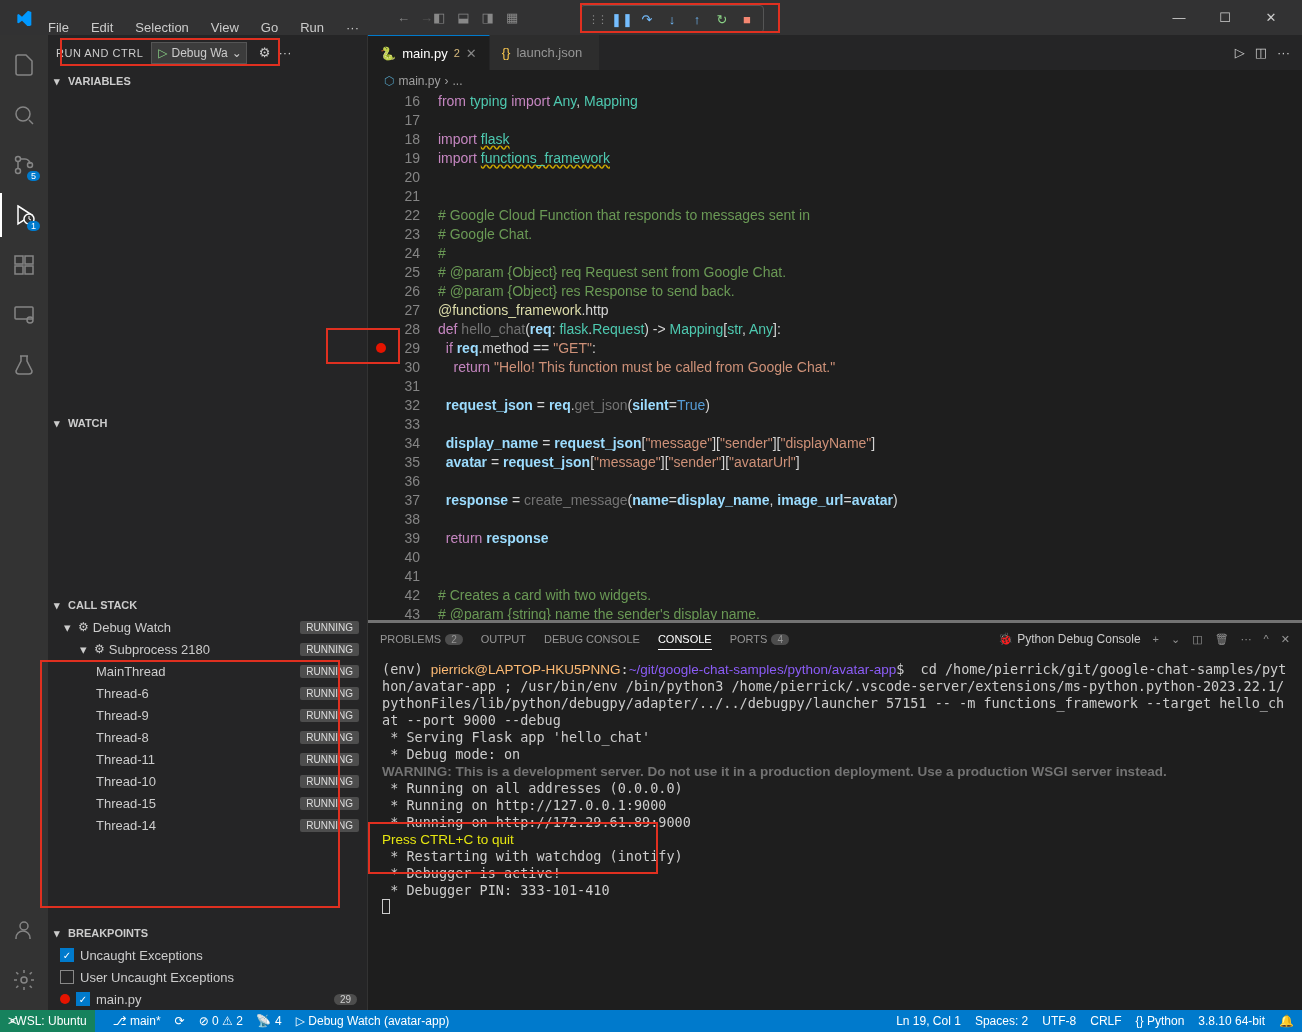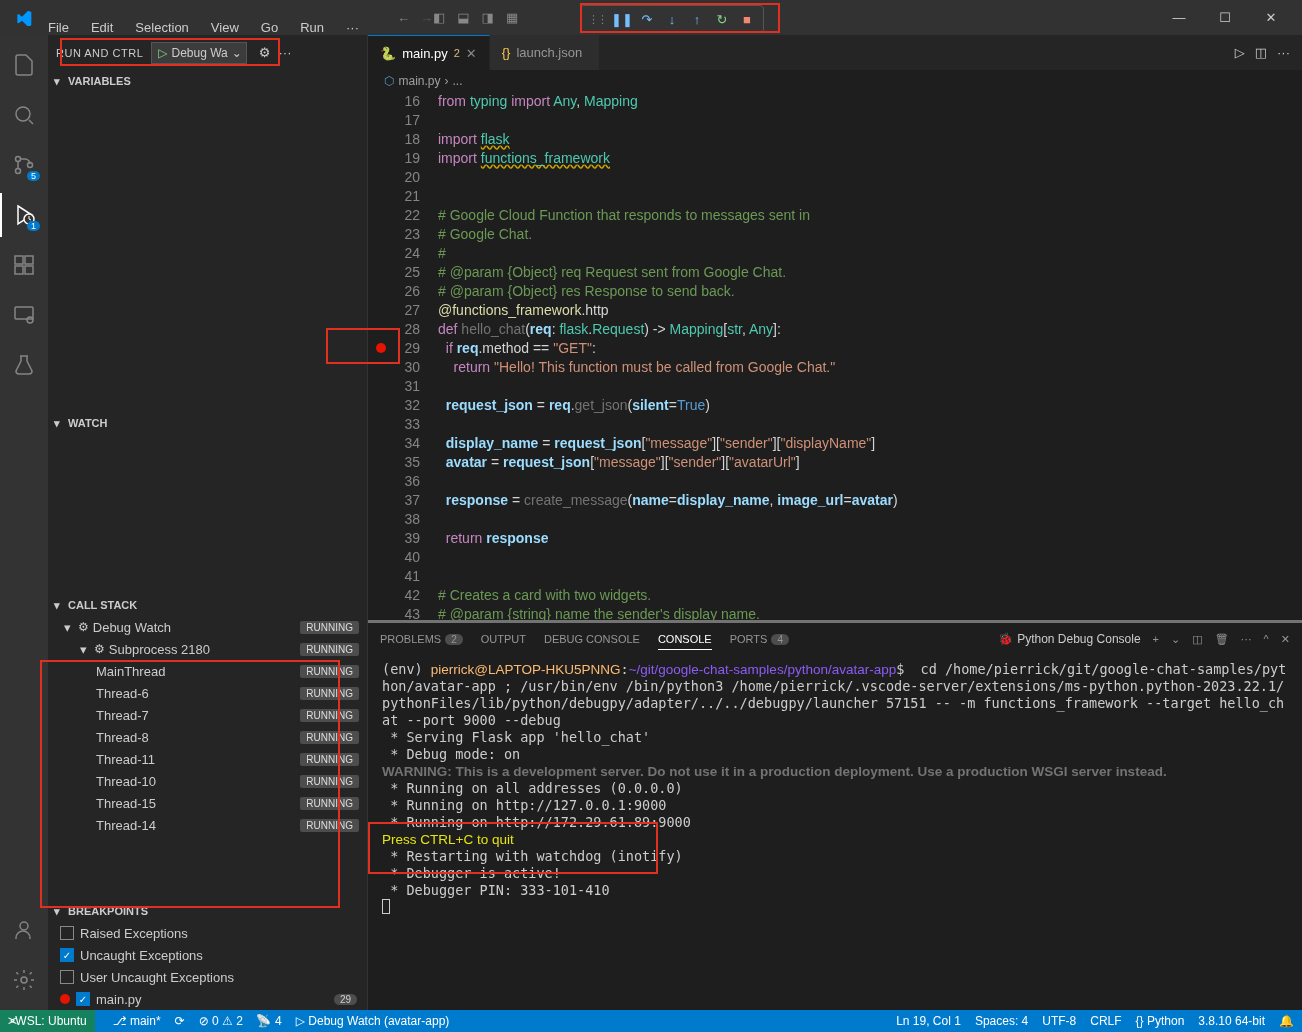--- a/index.html
+++ b/index.html
@@ -259,7 +259,7 @@
         </div>
         <div class="cs-row">
           <span class="indent" style="width: 40px;"></span>
-          <span>Thread-7</span>
+          <span>Thread-9</span>
           <span class="badge-run">RUNNING</span>
         </div>
         <div class="cs-row">

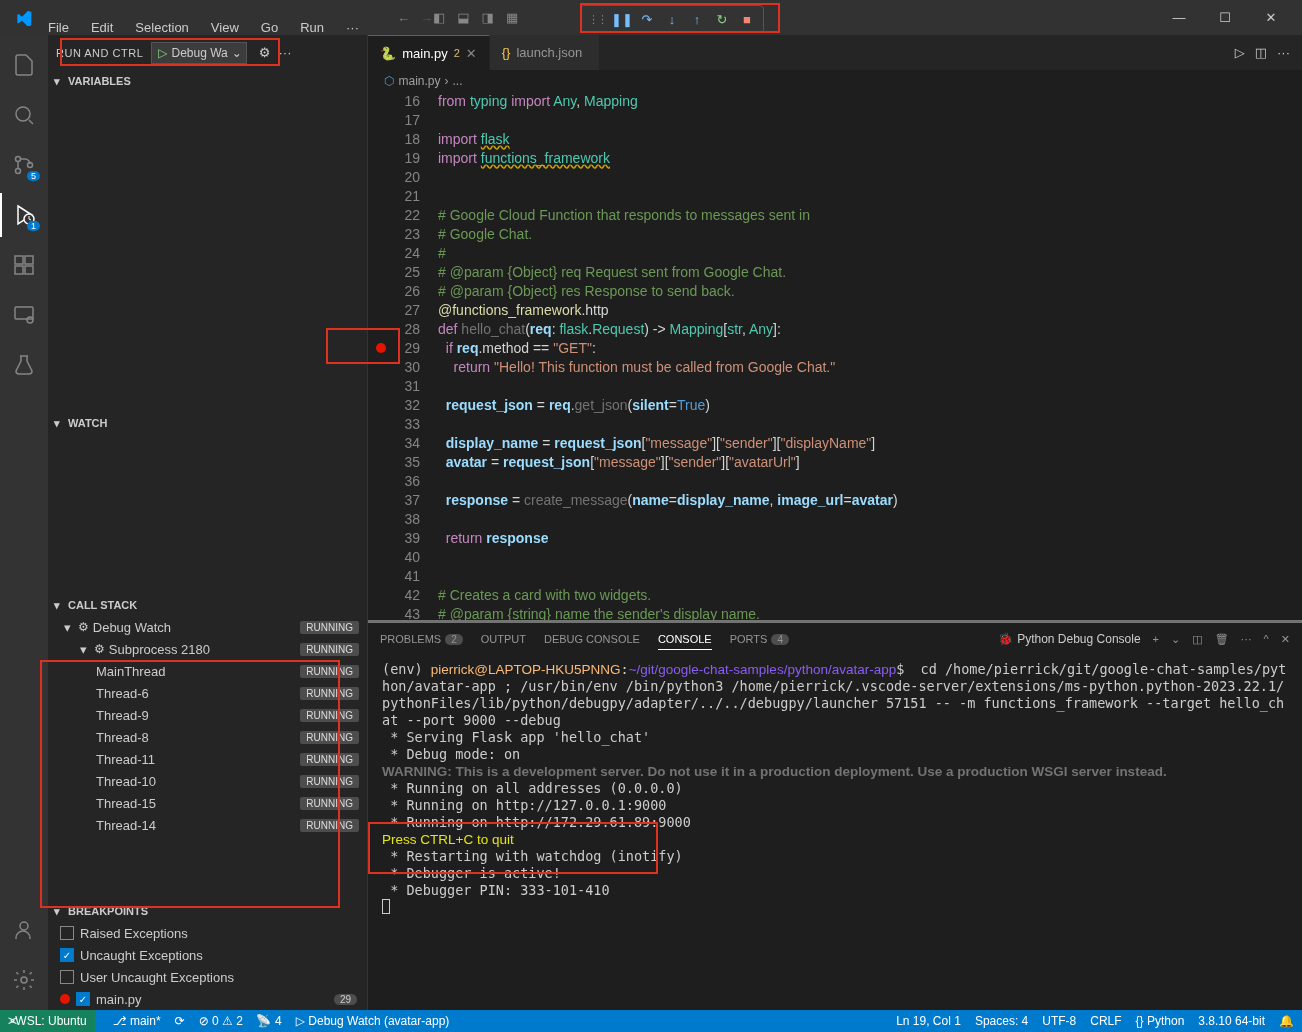--- a/index.html
+++ b/index.html
@@ -294,10 +294,6 @@
       </div>
     <div class="section-body" id="breakpoints">
         <div class="bp-row">
-          <span class="cb"></span>
-          <span>Raised Exceptions</span>
-        </div>
-        <div class="bp-row">
           <span class="cb checked">✓</span>
           <span>Uncaught Exceptions</span>
         </div>

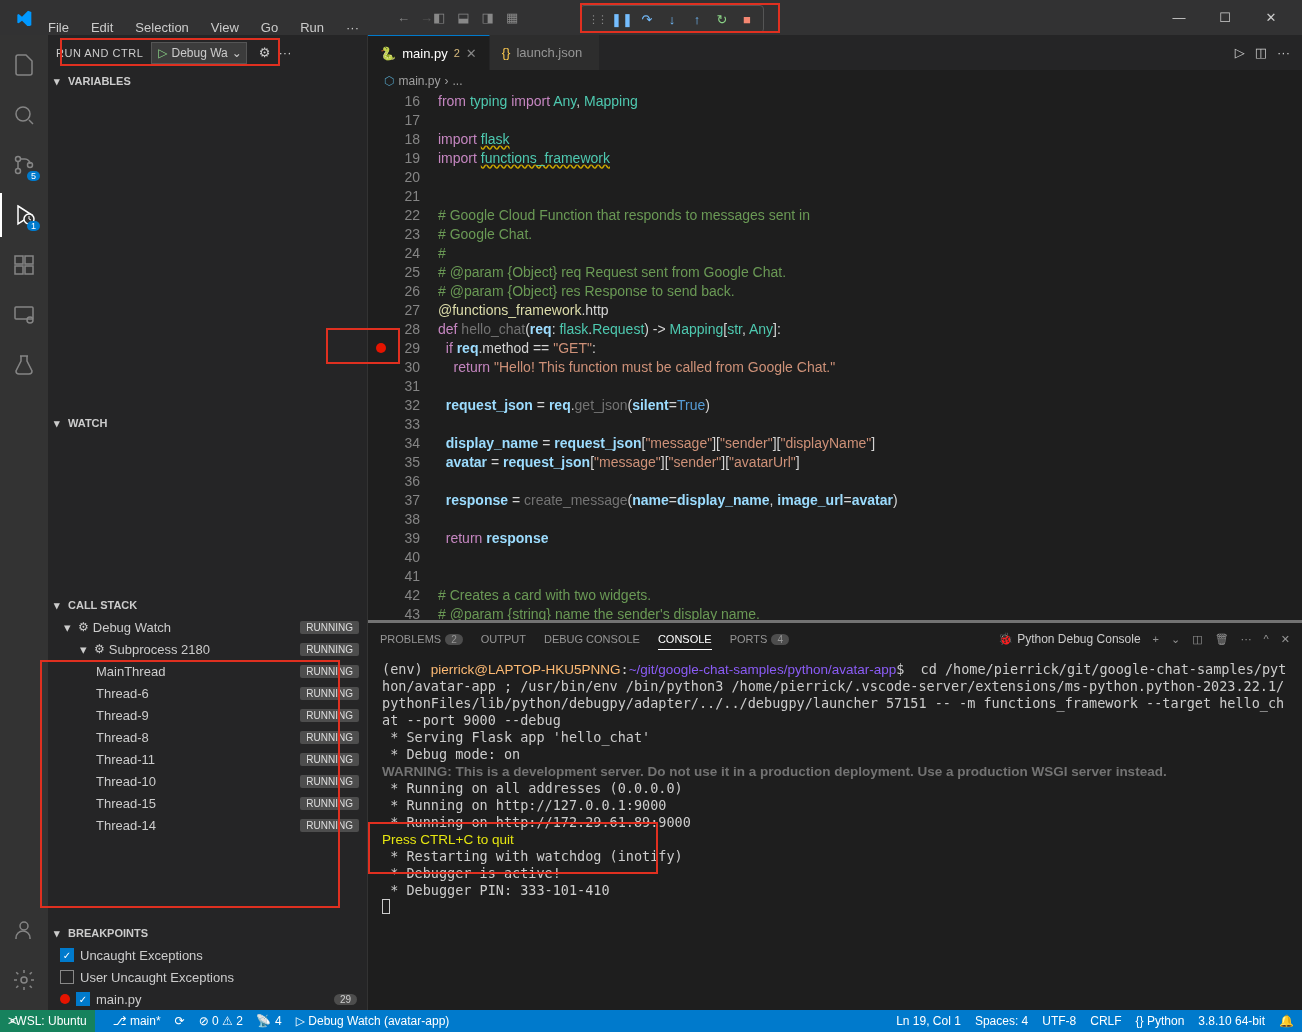--- a/index.html
+++ b/index.html
@@ -418,7 +418,7 @@
   <span>▷ <span>Debug Watch (avatar-app)</span></span>
   <div class="sbr" id="sbr">
       <span>Ln 19, Col 1</span>
-      <span>Spaces: 4</span>
+      <span>Spaces: 2</span>
       <span>UTF-8</span>
       <span>CRLF</span>
       <span>{} Python</span>

